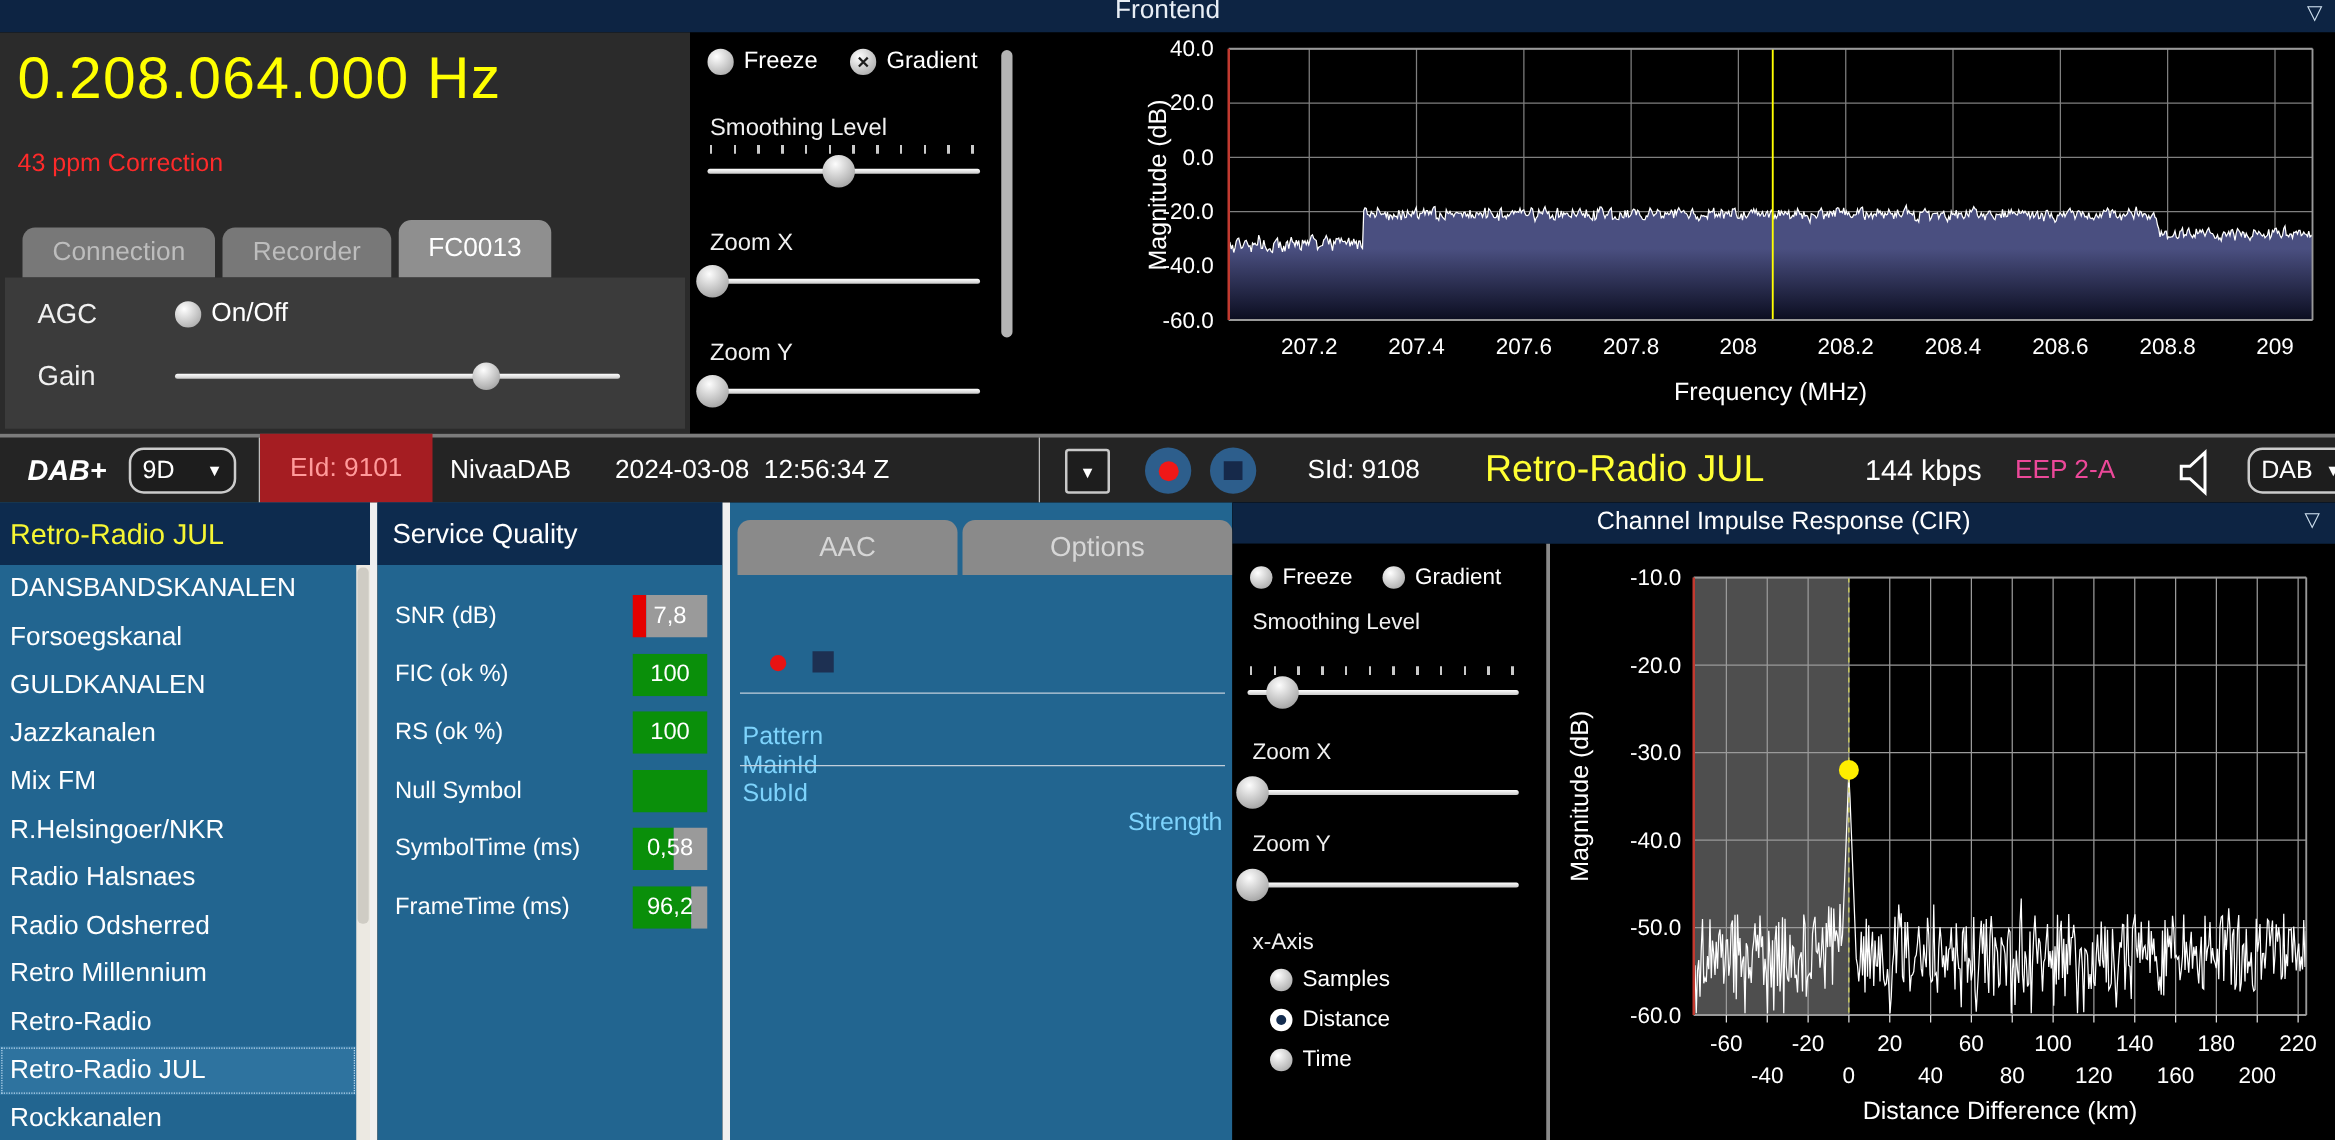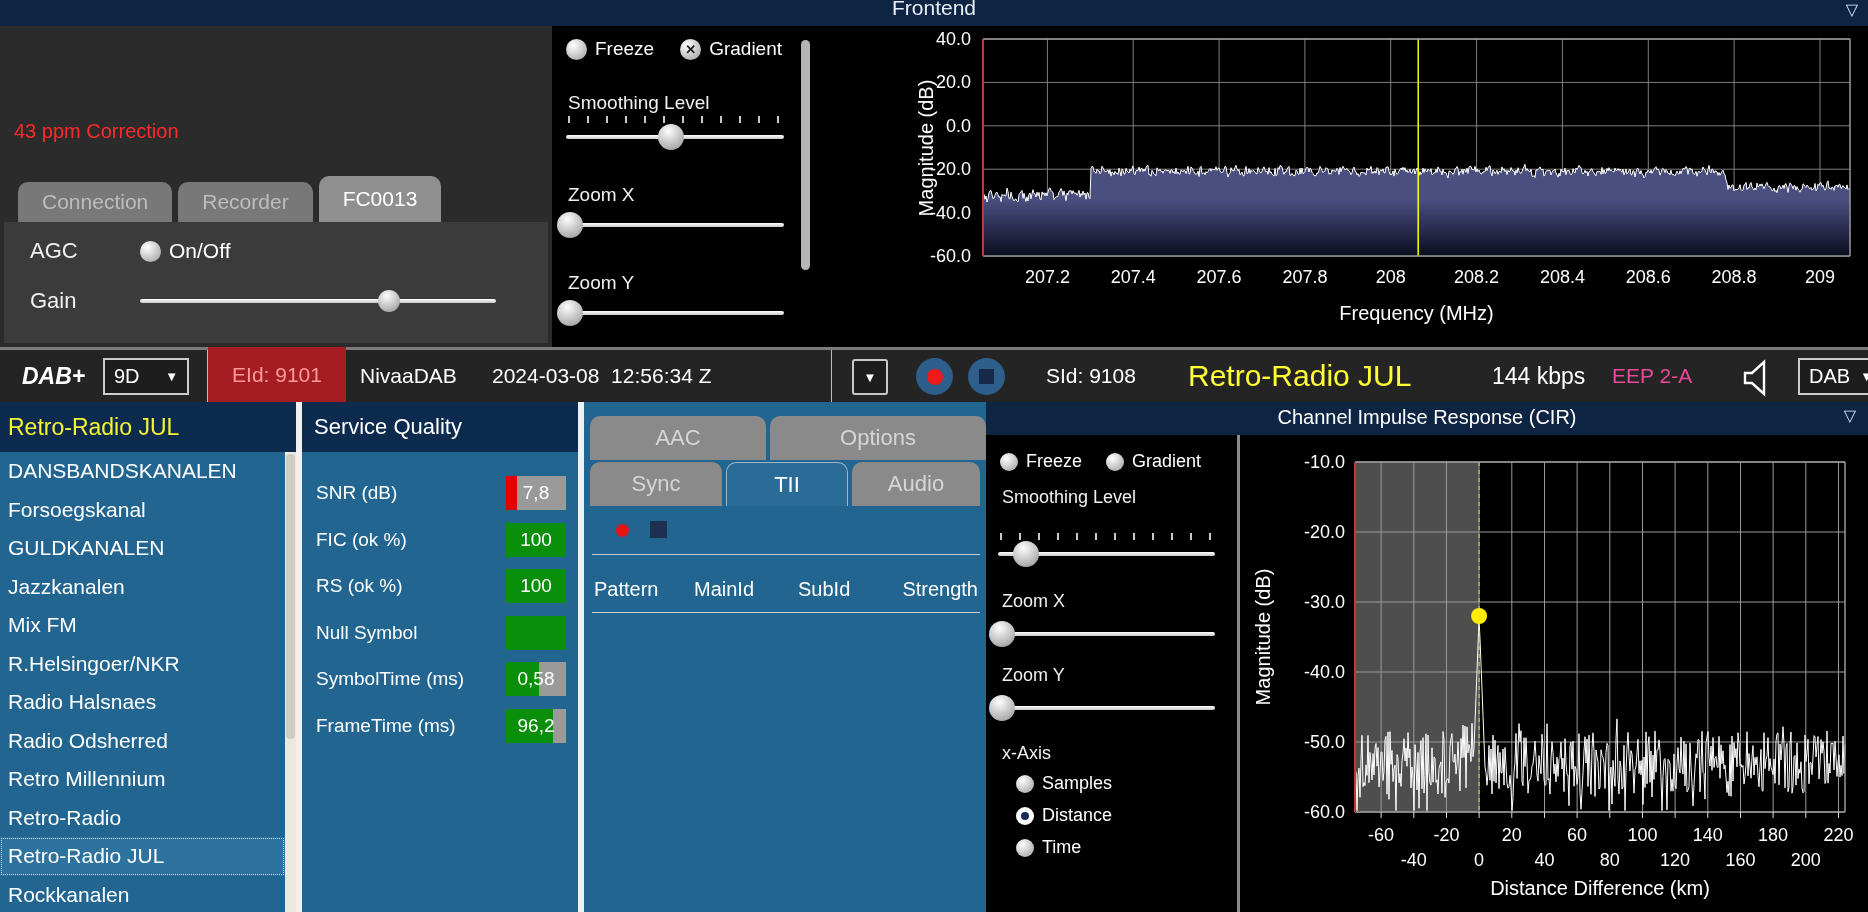--- a/index.html
+++ b/index.html
@@ -153,6 +153,7 @@
   </div>
 
   <div class="panel-tuner">
+    <div class="freq">0.208.064.000 Hz</div>
     <div class="ppm">43 ppm Correction</div>
     <div class="tuner-tabs">
         <div class="ttab">Connection</div>

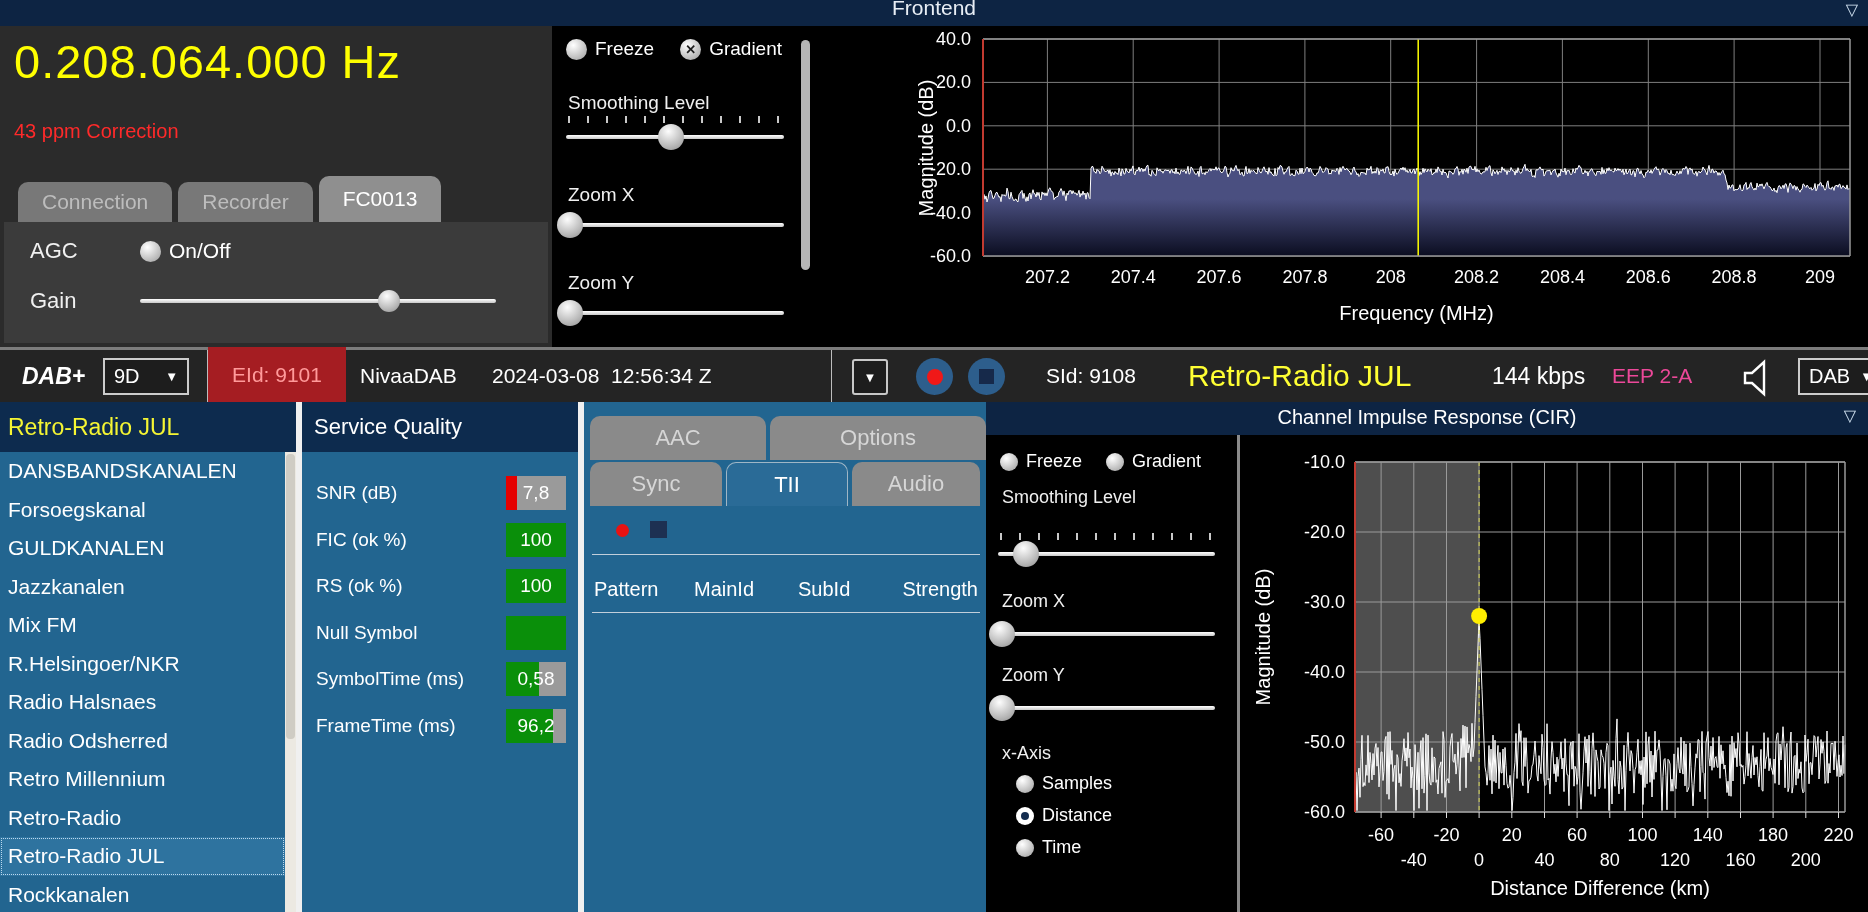--- a/index.html
+++ b/index.html
@@ -62,7 +62,7 @@
   .statusbar{position:absolute;left:0;top:347px;width:1868px;height:55px;background:#242424;border-top:3px solid #7c7c7c;}
   .sb{position:absolute;top:0;height:52px;line-height:52px;white-space:pre;}
   .sb-mode{left:22px;font-size:23px;font-style:italic;font-weight:bold;color:#fff;}
-  .sb-select{position:absolute;top:8px;height:37px;border:2px solid #cccccc;border-radius:0;background:#1d1d1d;display:flex;align-items:center;justify-content:space-between;padding:0 9px;font-size:20px;color:#fff;}
+  .sb-select{position:absolute;top:8px;height:37px;border:2px solid #cccccc;border-radius:12px;background:#1d1d1d;display:flex;align-items:center;justify-content:space-between;padding:0 9px;font-size:20px;color:#fff;}
   .sb-chan{left:103px;width:86px;}
   .sb-out{left:1798px;width:86px;}
   .sb-caret{font-size:13px;color:#fff;}

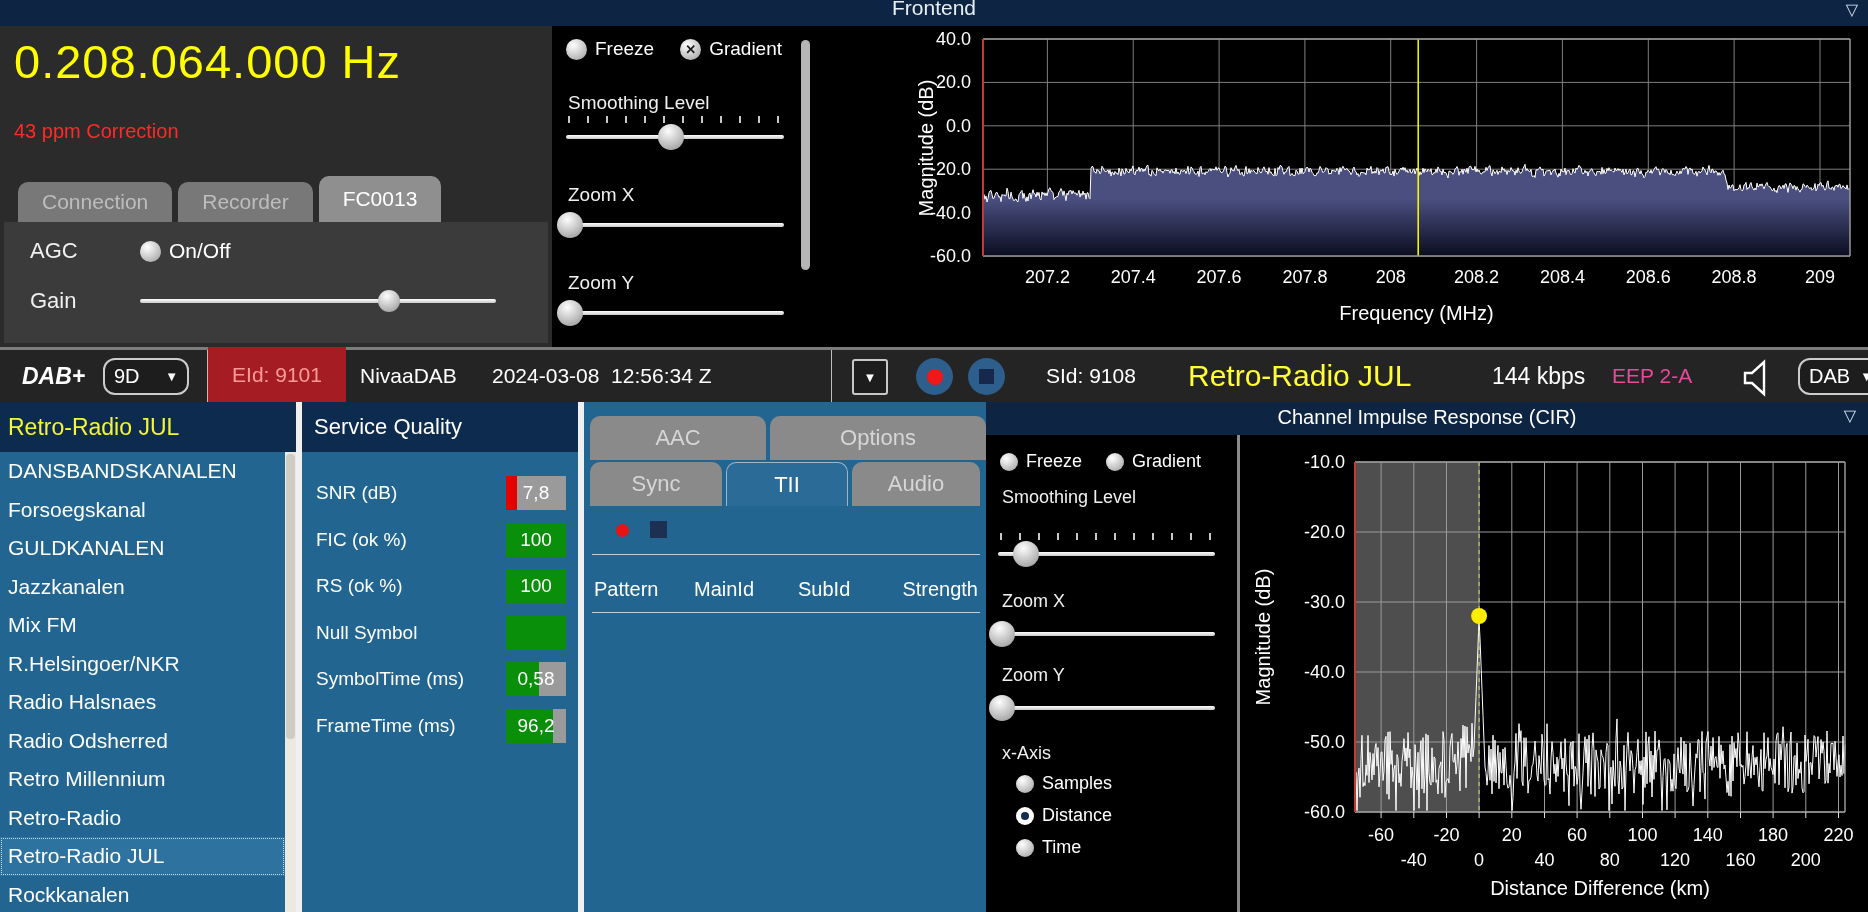--- a/index.html
+++ b/index.html
@@ -372,11 +372,6 @@
     <div class="dtab-row dtab-row1">
         <div class="dtab" style="width: 176px;">AAC</div>
         <div class="dtab" style="width: 216px;">Options</div>
-      </div>
-    <div class="dtab-row dtab-row2">
-        <div class="dtab" style="width: 132px;">Sync</div>
-        <div class="dtab active" style="width: 122px;">TII</div>
-        <div class="dtab" style="width: 128px;">Audio</div>
       </div>
     <span class="tii-dot"></span>
     <span class="tii-square"></span>

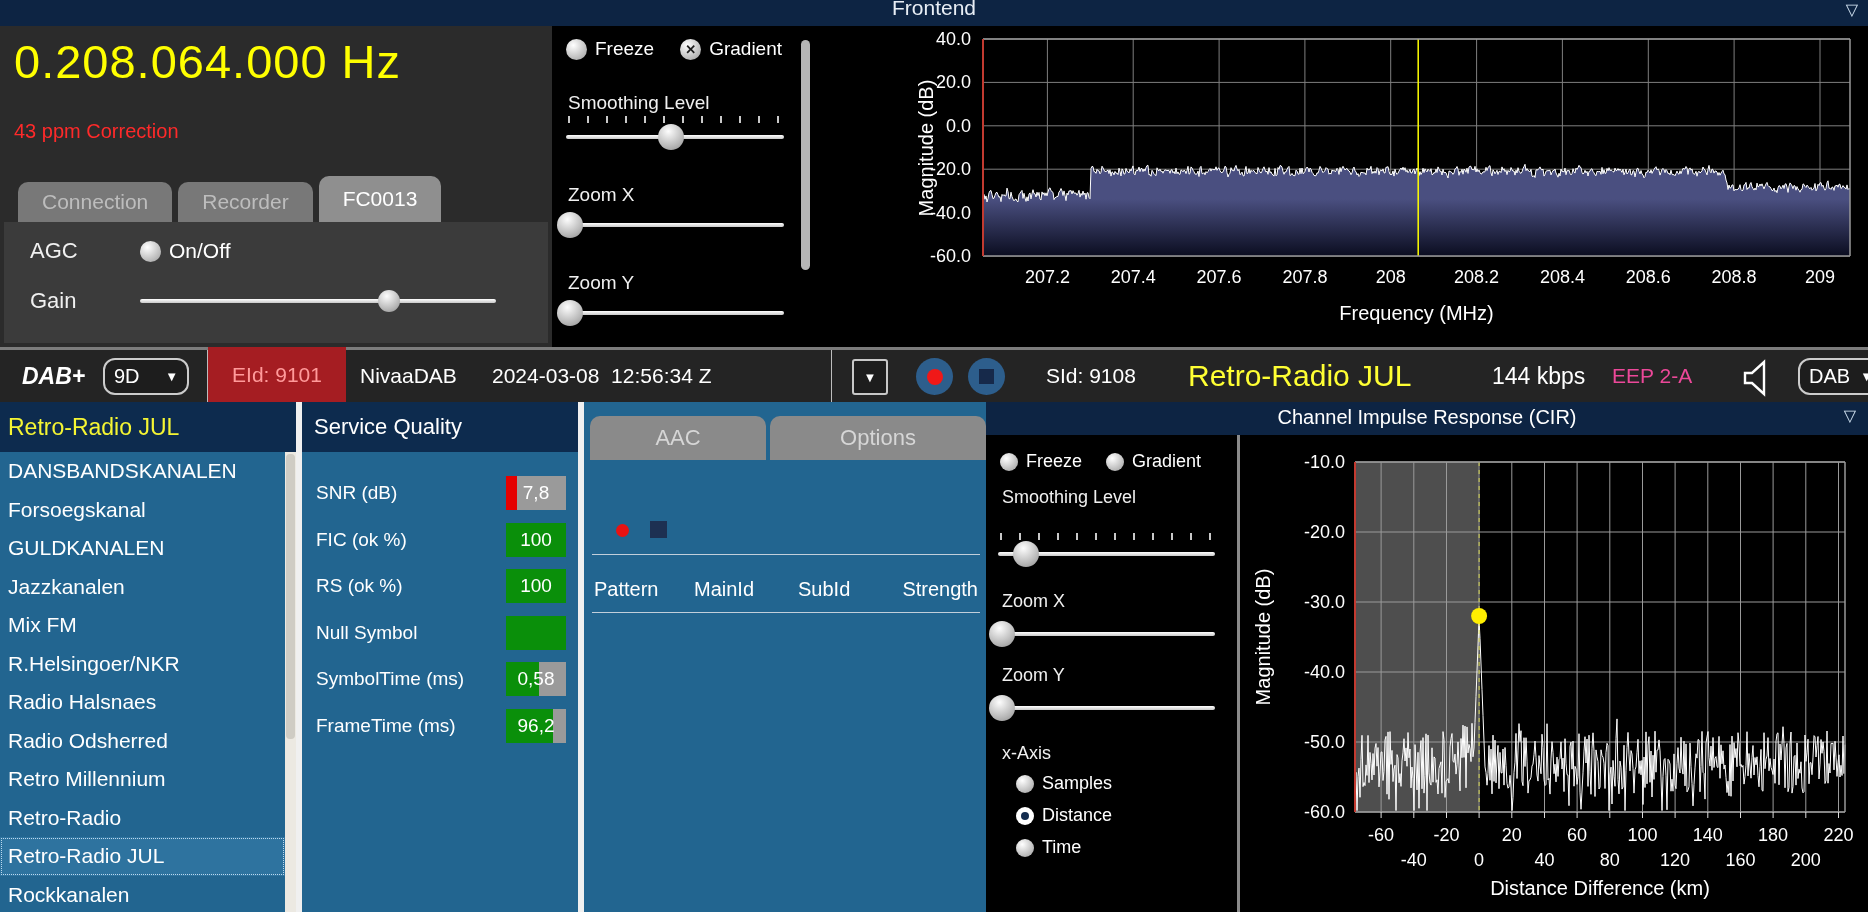--- a/index.html
+++ b/index.html
@@ -113,7 +113,7 @@
   .tii-dot{position:absolute;left:32px;top:122px;width:13px;height:13px;border-radius:50%;background:#e81313;}
   .tii-square{position:absolute;left:66px;top:119px;width:17px;height:17px;background:#1d3052;}
   .tii-line{position:absolute;left:8px;right:6px;top:152px;height:1px;background:#c2cfdb;}
-  .tii-columns{position:absolute;left:10px;right:8px;top:176px;display:flex;font-size:20px;color:#ffffff;}
+  .tii-columns{position:absolute;left:10px;right:8px;top:176px;display:flex;font-size:20px;color:#7dd3fc;flex-direction:column;}
   .tii-col.c0{width:100px;}
   .tii-col.c1{width:104px;}
   .tii-col.c2{width:90px;}

